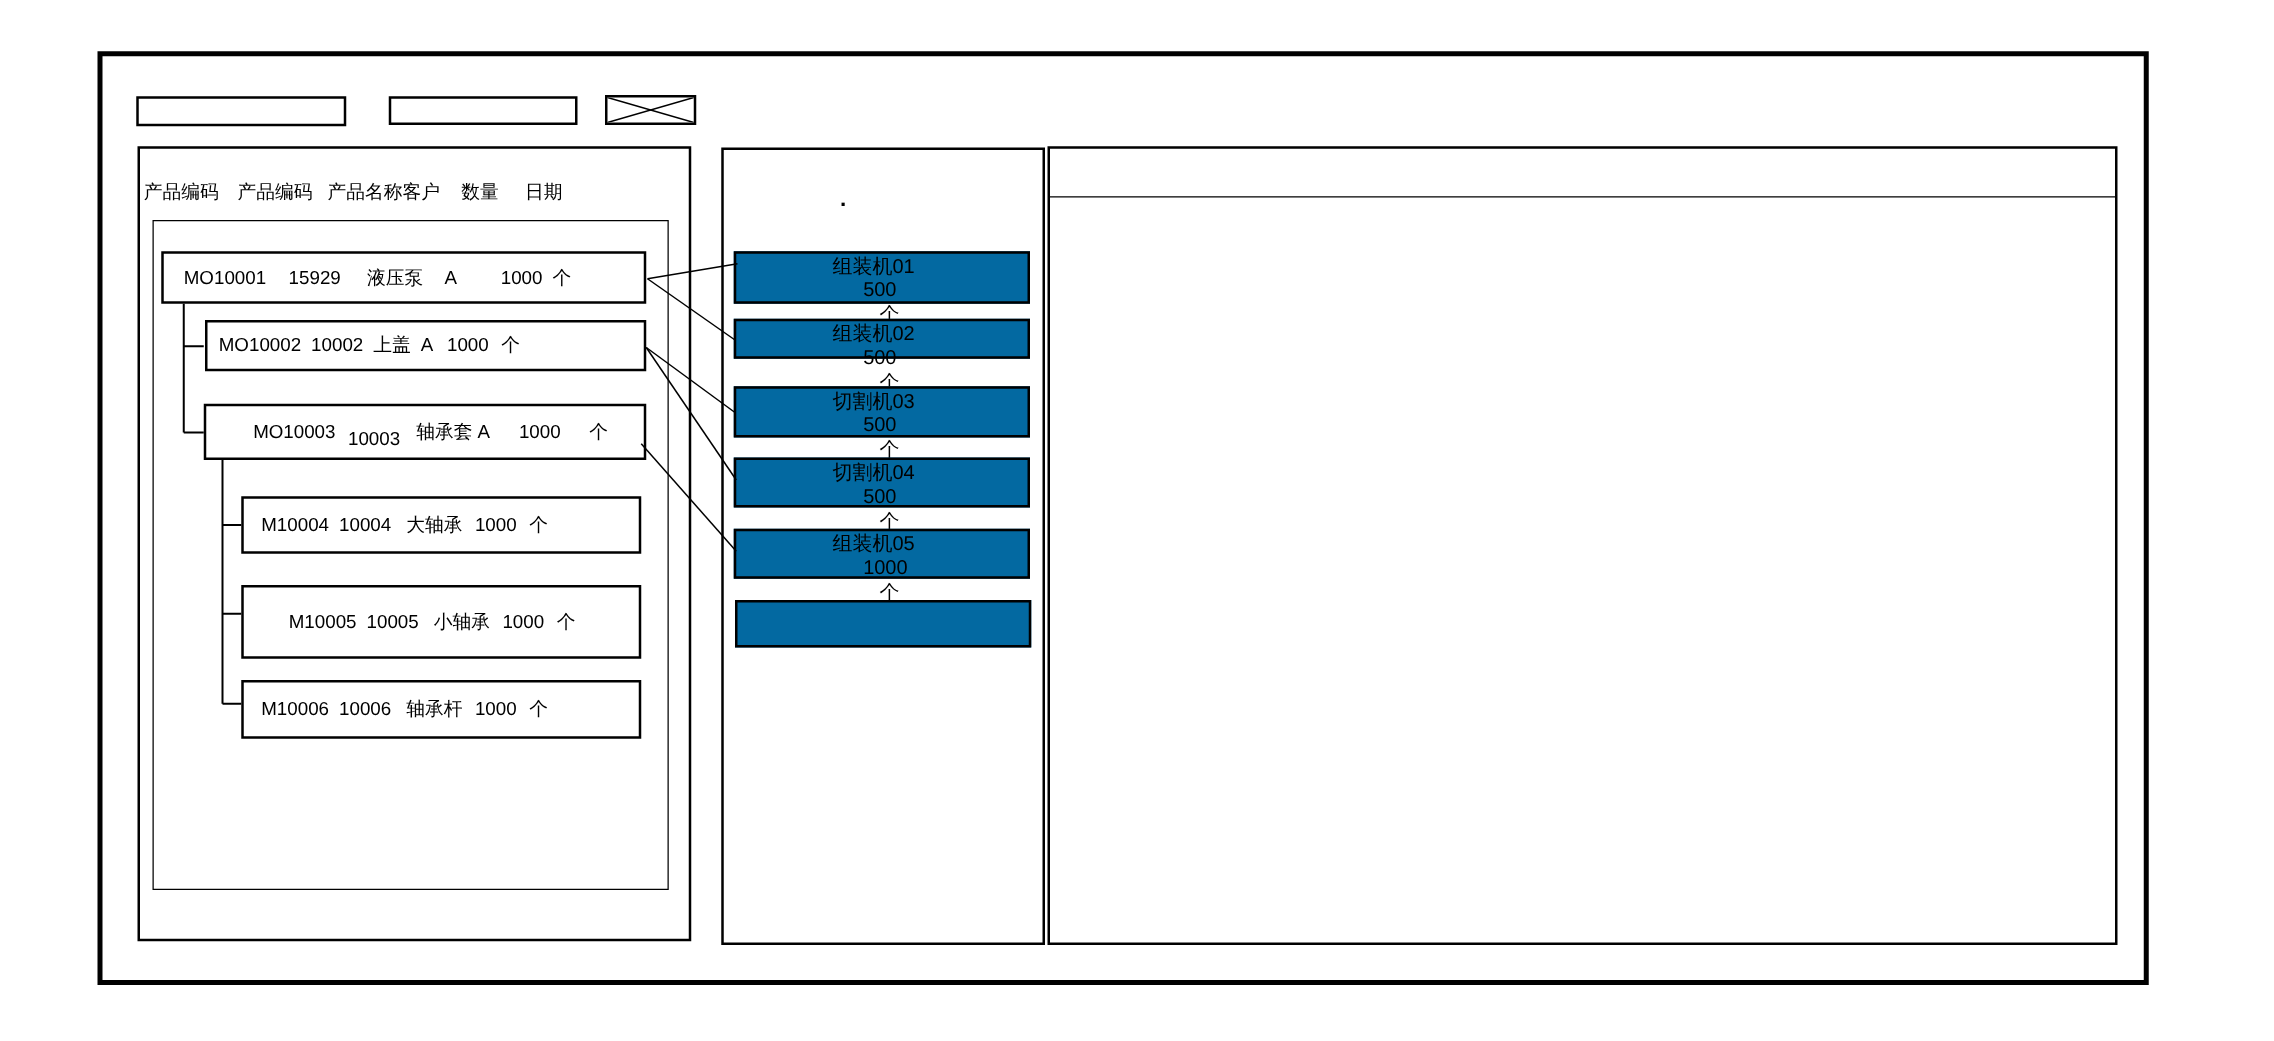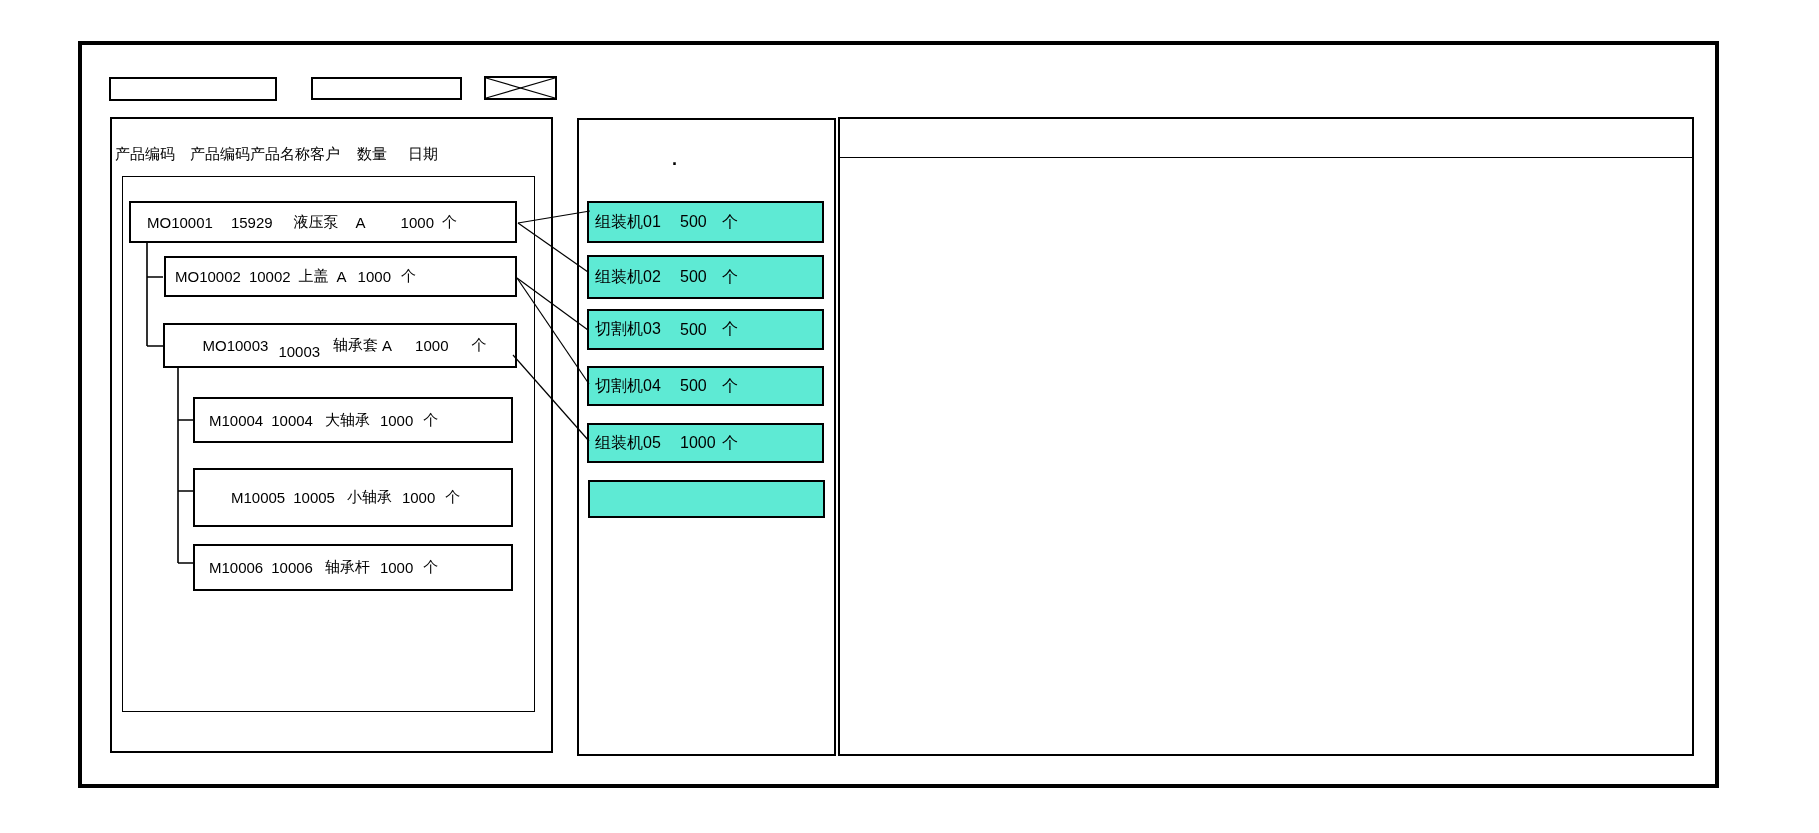--- a/index.html
+++ b/index.html
@@ -22,7 +22,7 @@
   .col-headers { display:flex; font-size:15px; line-height:18px; white-space:nowrap; }
   .col-headers span { display:inline-block; }
   .col-headers span:nth-child(2) { margin-left:15px; }
-  .col-headers span:nth-child(3) { margin-left:0; }
+  .col-headers span:nth-child(3) { margin-left:12px; }
   .col-headers span:nth-child(4) { }
   .col-headers span:nth-child(5) { margin-left:17px; }
   .col-headers span:nth-child(6) { margin-left:21px; }

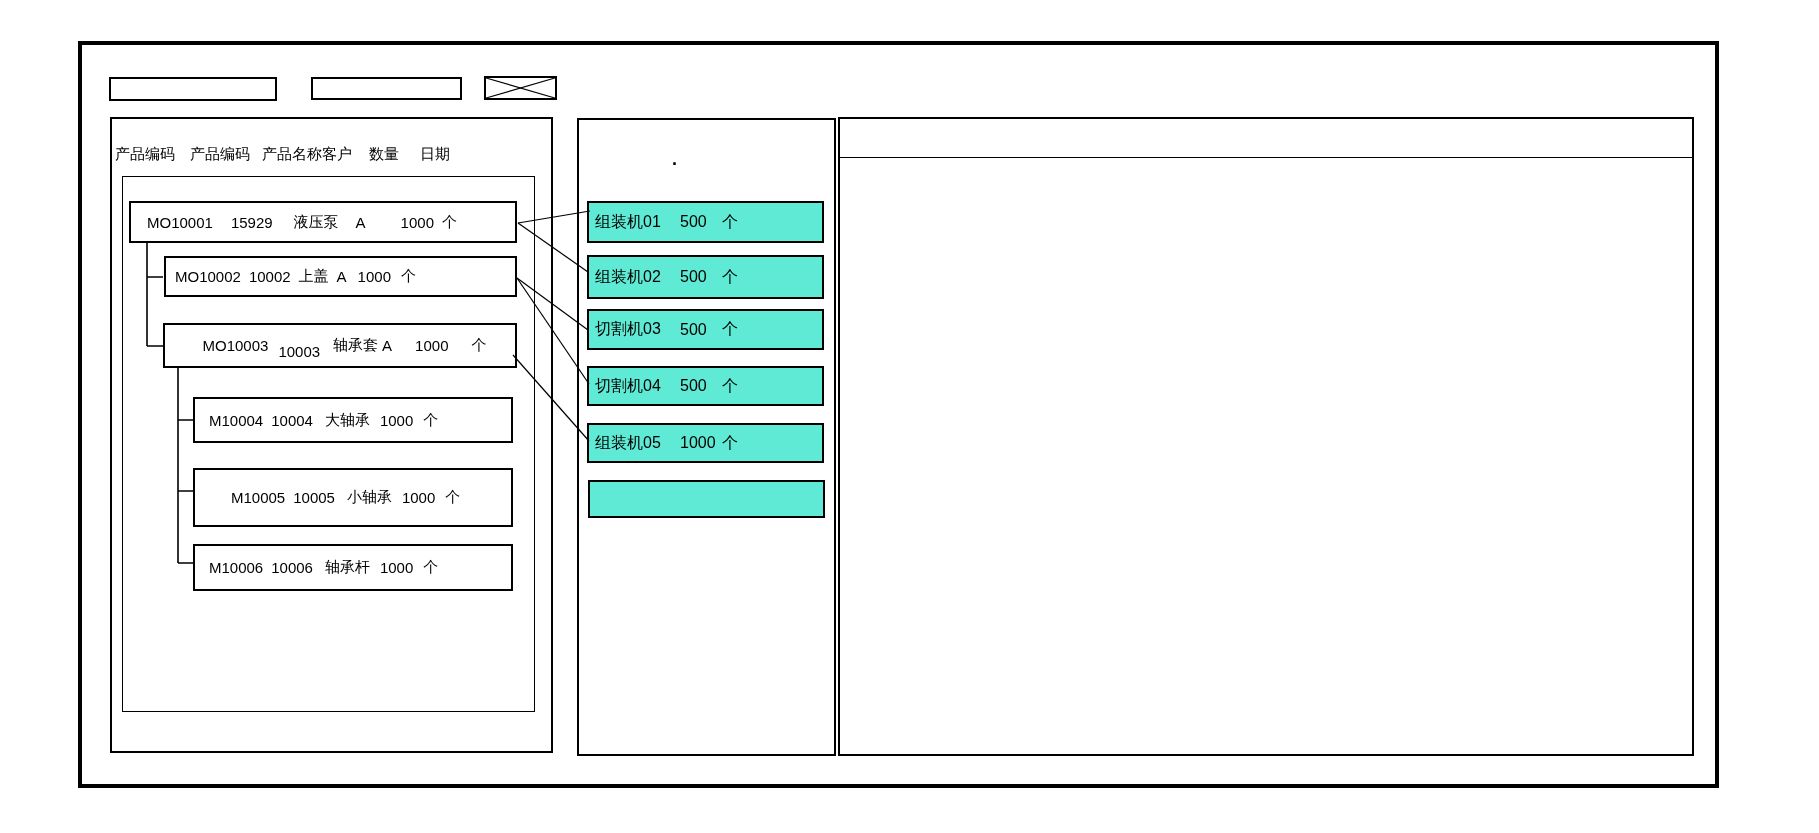--- a/index.html
+++ b/index.html
@@ -51,8 +51,8 @@
   .r4 .f-unit,.r5 .f-unit,.r6 .f-unit { margin-left:10px; }
 
   .machine-row {
-    border:2px solid #000; background:#5eead4; display:flex; align-items:center;
-    font-size:16px; padding-left:6px; white-space:nowrap;
+    border:2px solid #000; background:#0369a1; display:flex; align-items:center;
+    font-size:16px; padding-left:6px; white-space:nowrap;flex-direction:column;
   }
   .machine-row .m-name { display:inline-block; width:85px; }
   .machine-row .m-qty  { display:inline-block; width:36px; margin-left:0; }

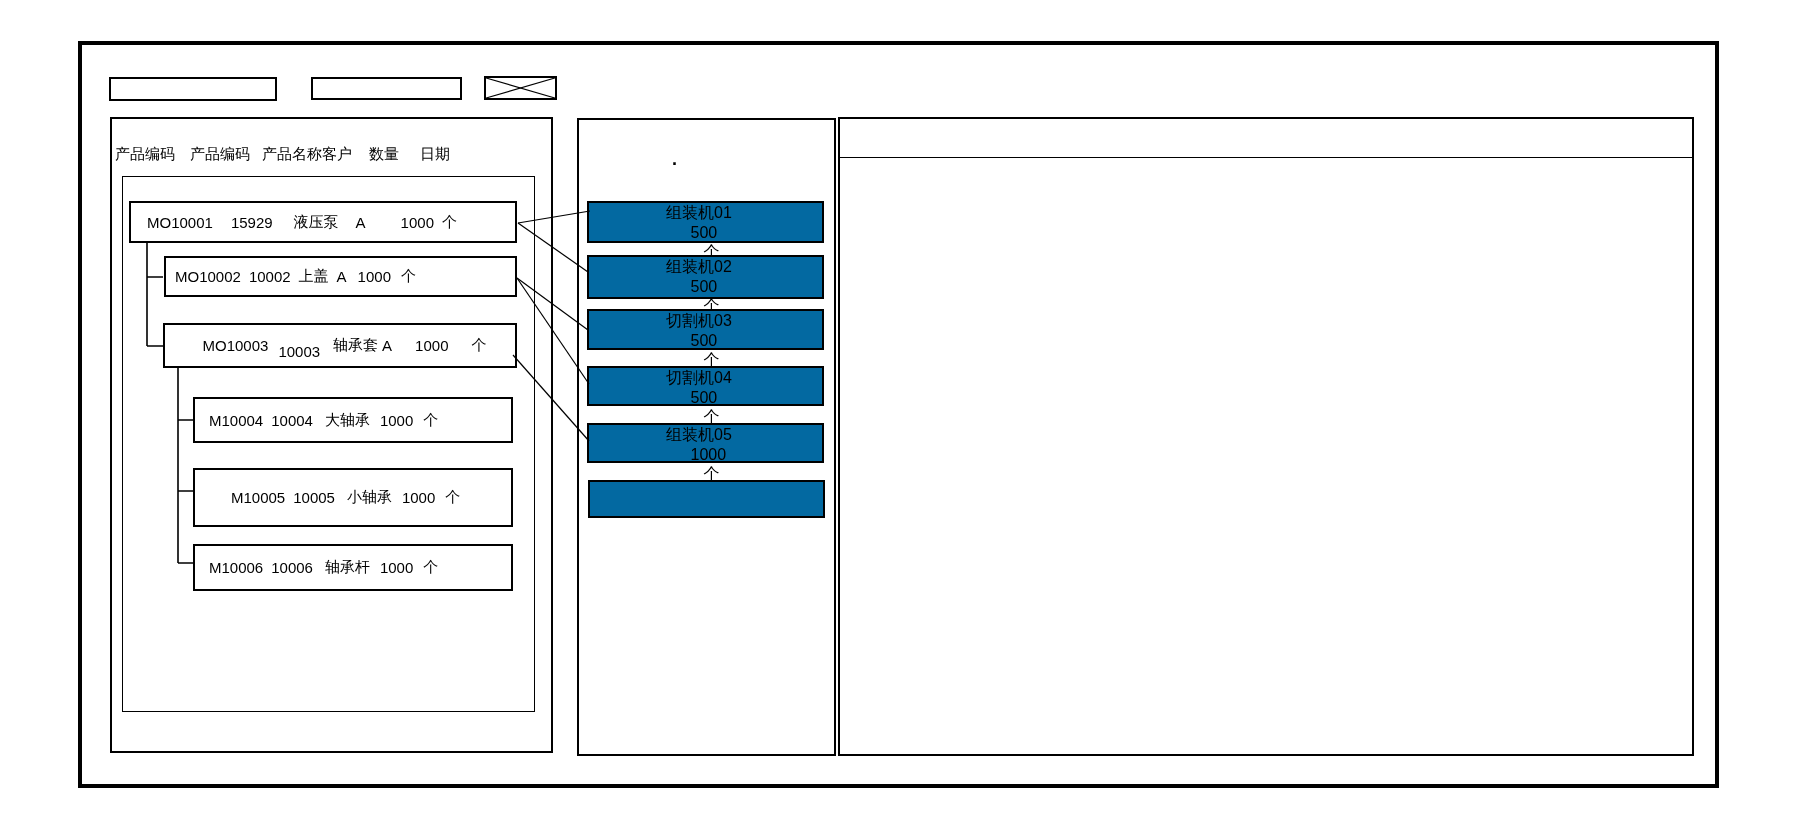--- a/index.html
+++ b/index.html
@@ -155,7 +155,7 @@
     <span class="m-qty">500</span>
     <span class="m-unit">个</span>
   </div>
-  <div class="abs machine-row" style="left:587px; top:255px; width:237px; height:44px;">
+  <div class="abs machine-row" style="left:587px; top:255px; width:237px; height:32px;">
     <span class="m-name">组装机02</span>
     <span class="m-qty">500</span>
     <span class="m-unit">个</span>

